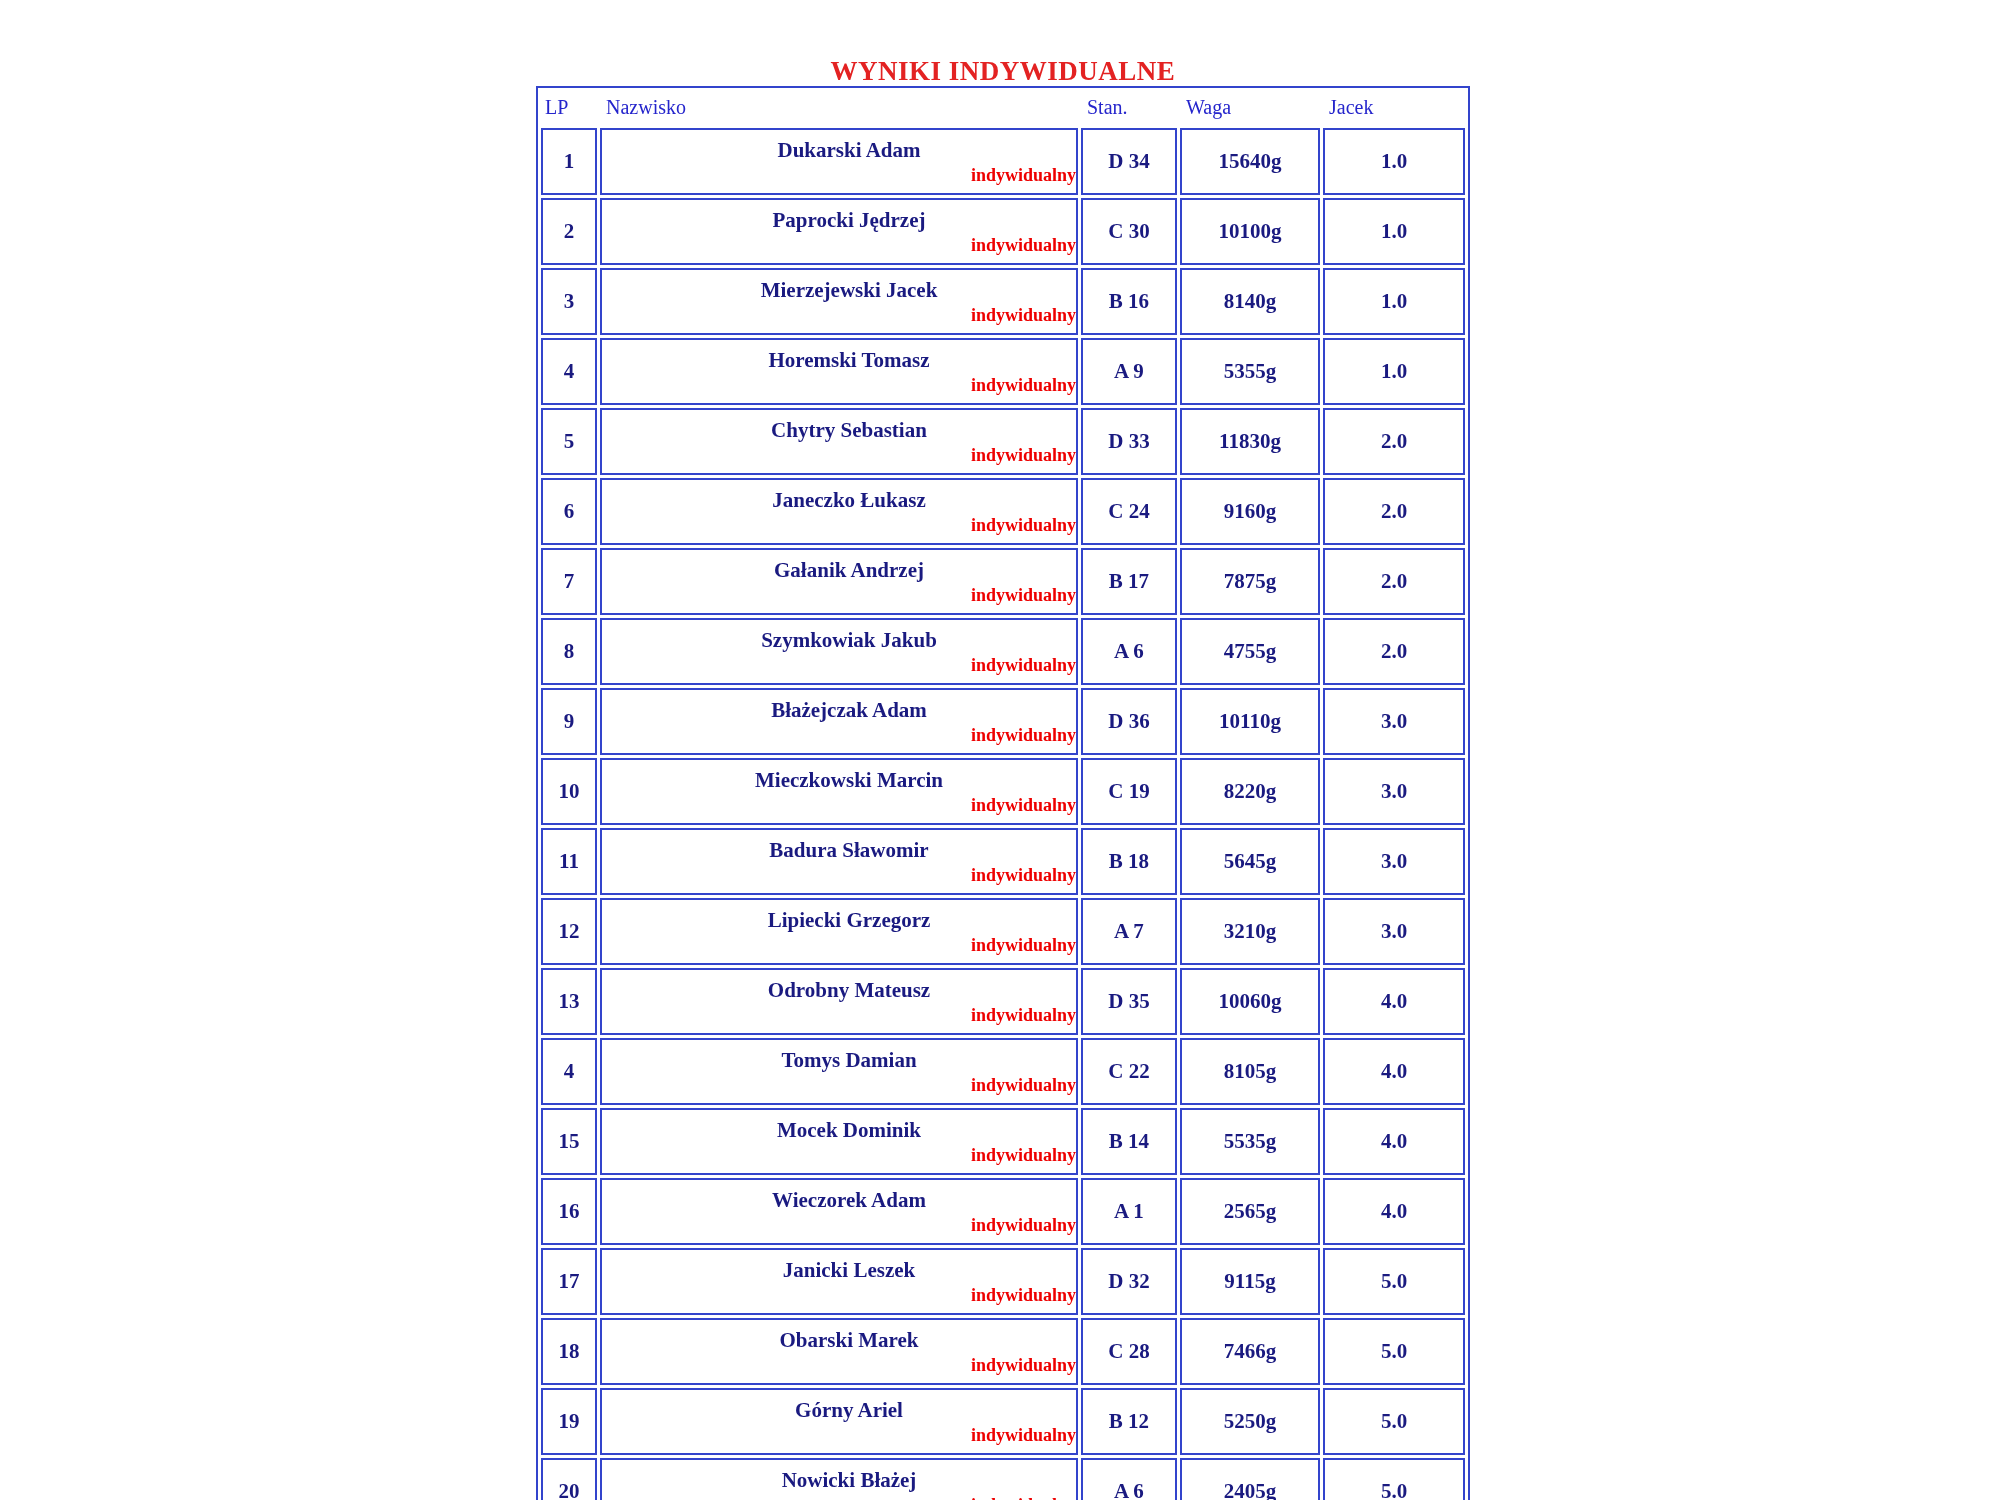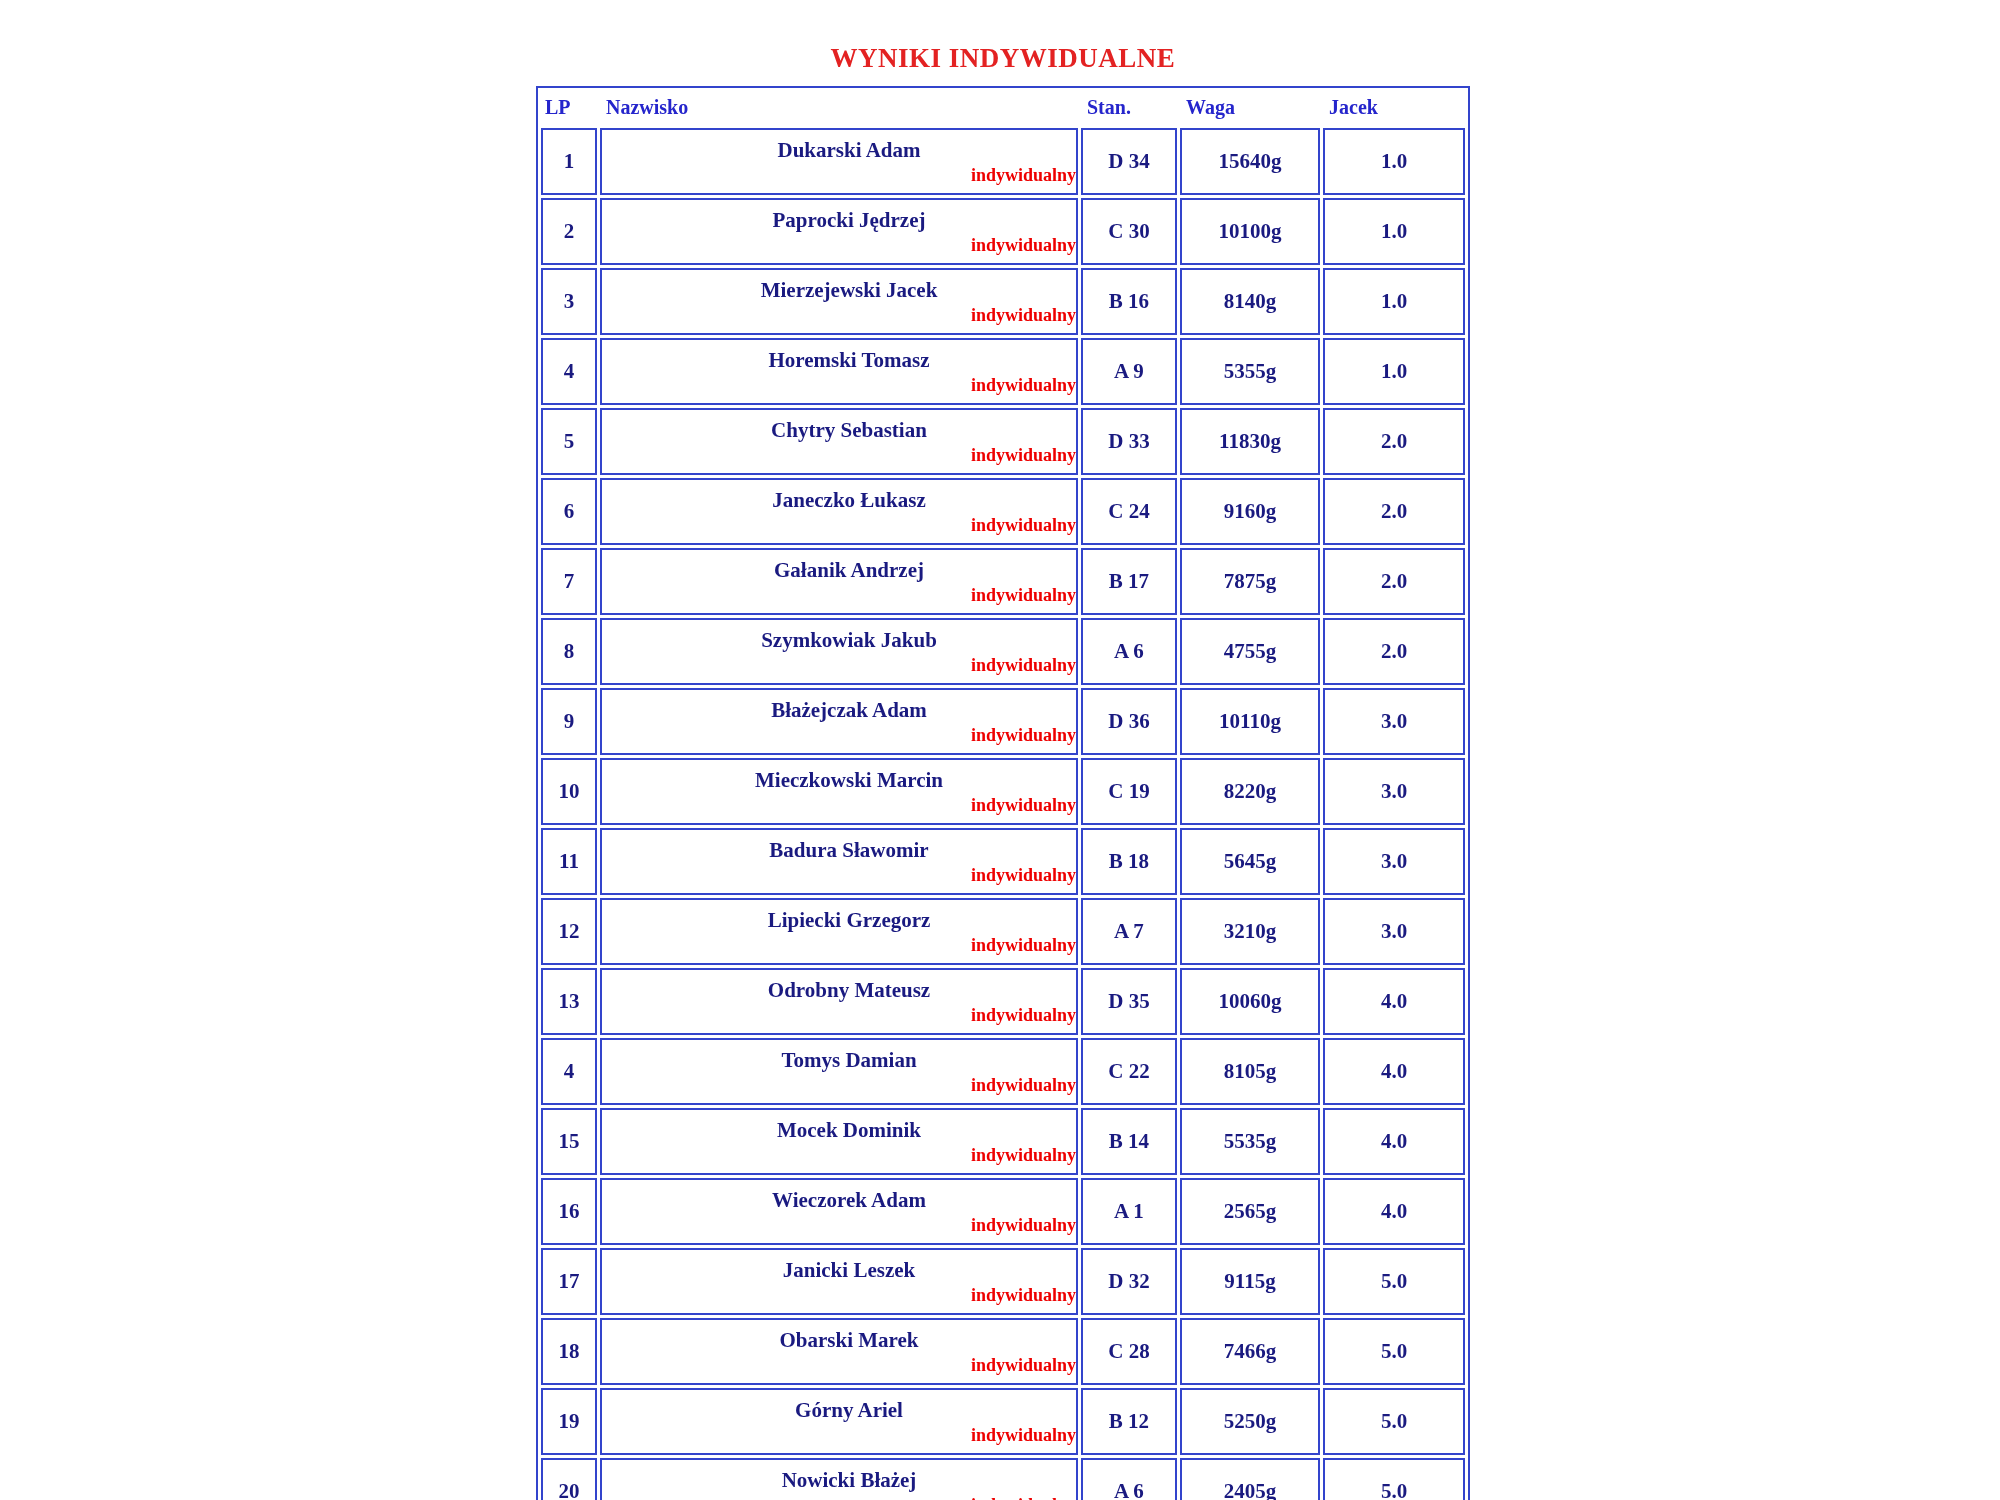--- a/index.html
+++ b/index.html
@@ -18,7 +18,7 @@
   .page-title {
     position: absolute;
     left: 536px;
-    top: 42px;
+    top: 55px;
     width: 934px;
     text-align: center;
     color: #e32222;

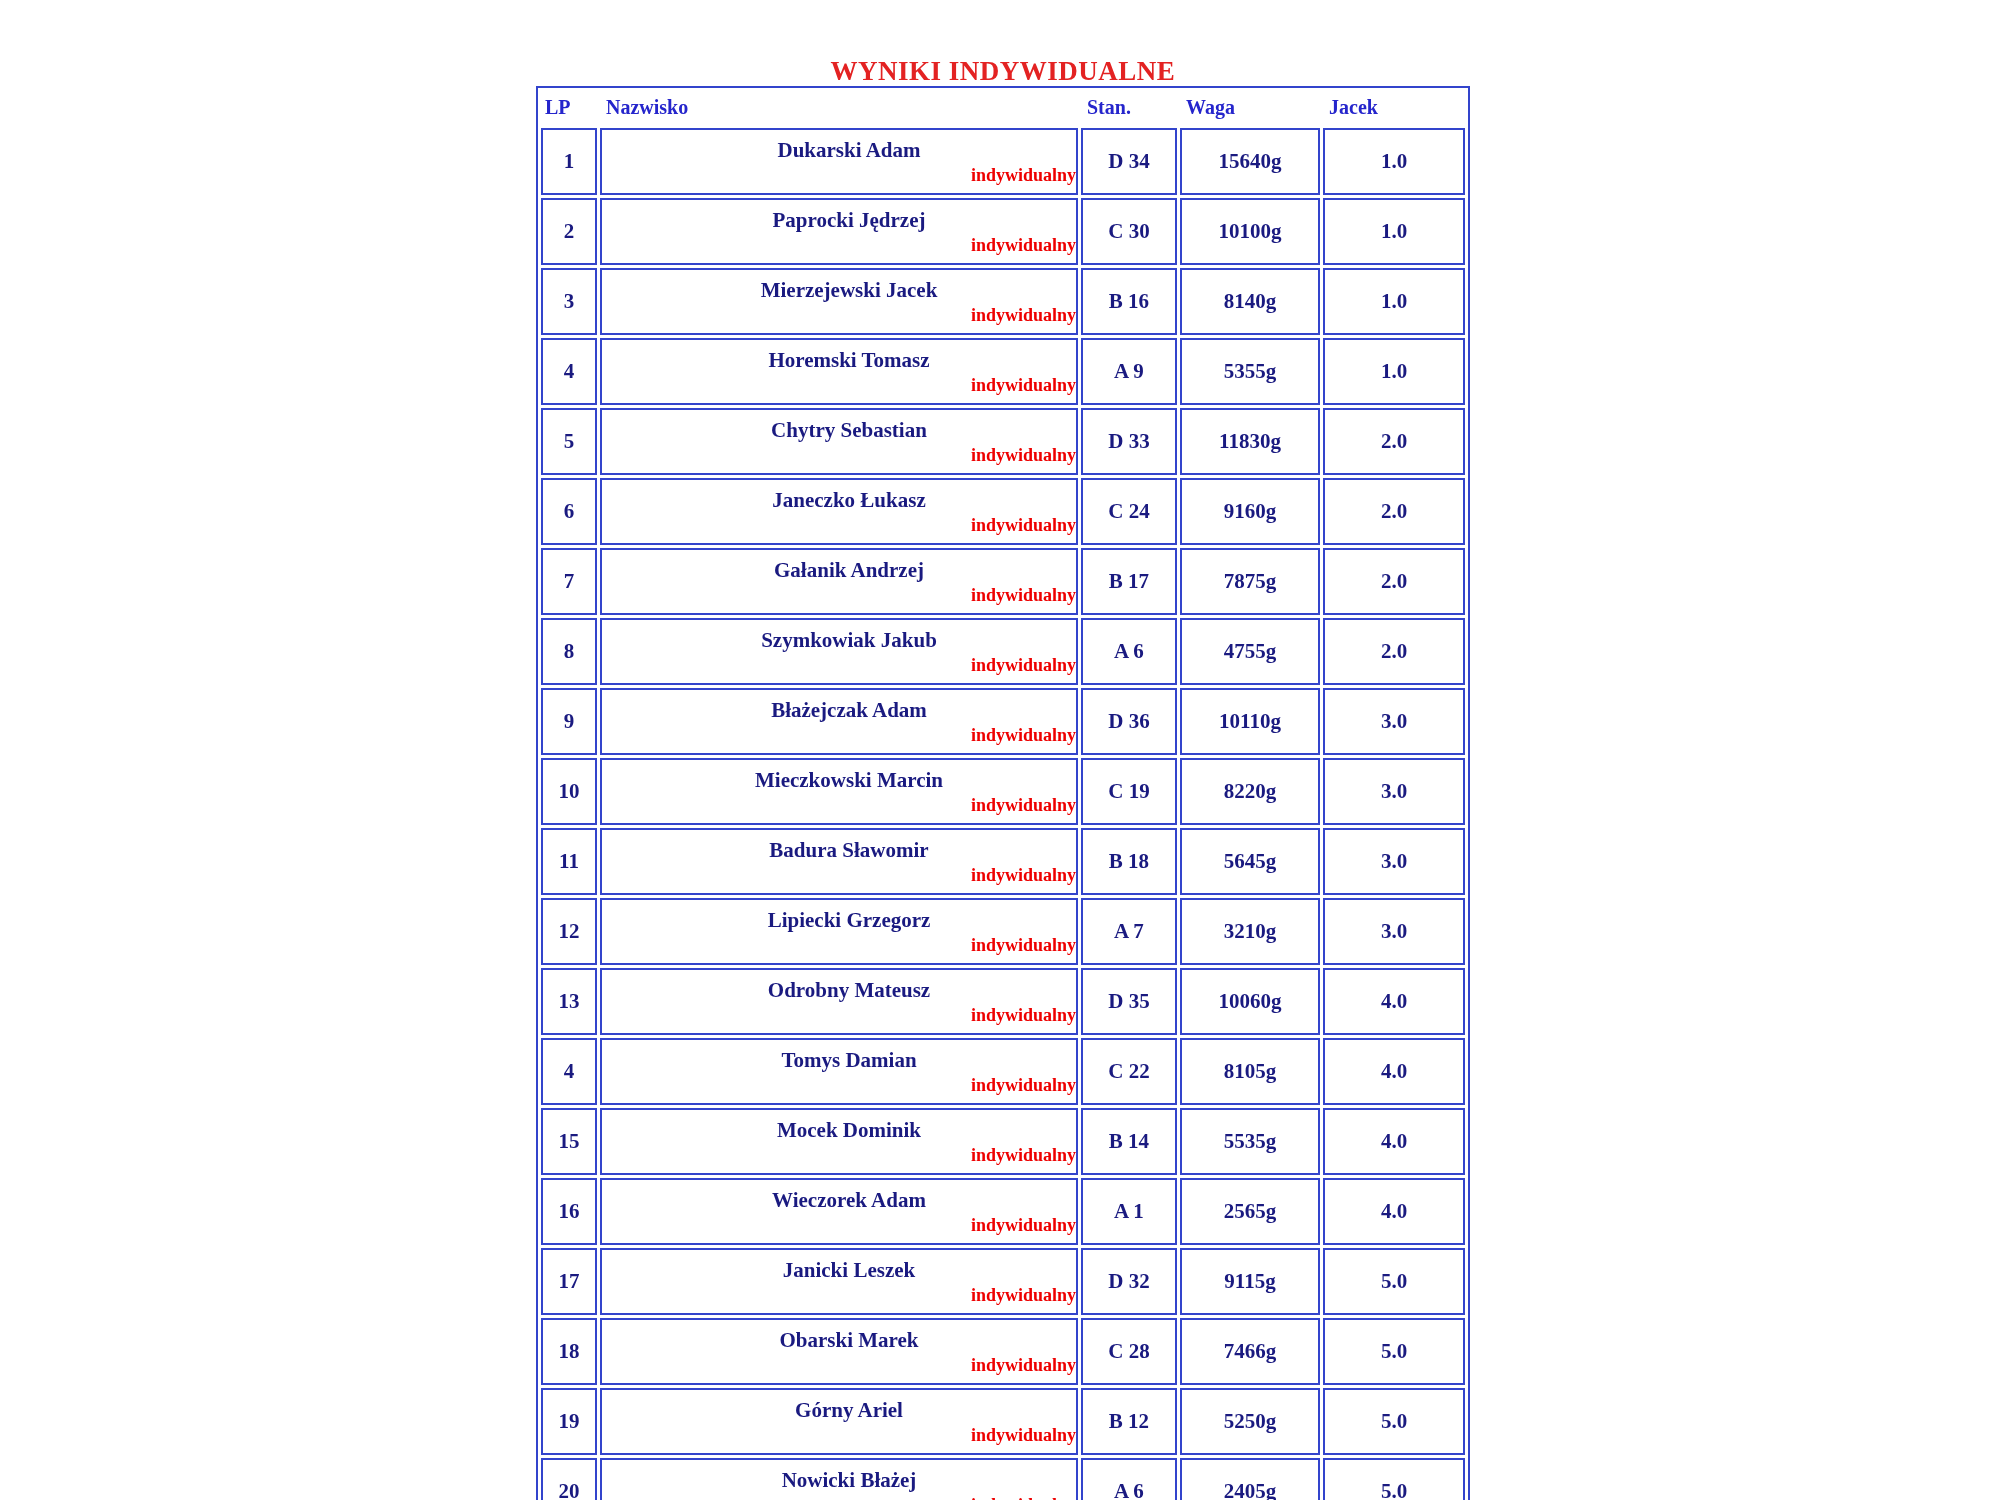--- a/index.html
+++ b/index.html
@@ -51,7 +51,7 @@
     vertical-align: middle;
     color: #2525cc;
     font-size: 20px;
-    font-weight: bold;
+    font-weight: normal;
     padding: 2px 0 4px 6px;
     white-space: nowrap;
   }

